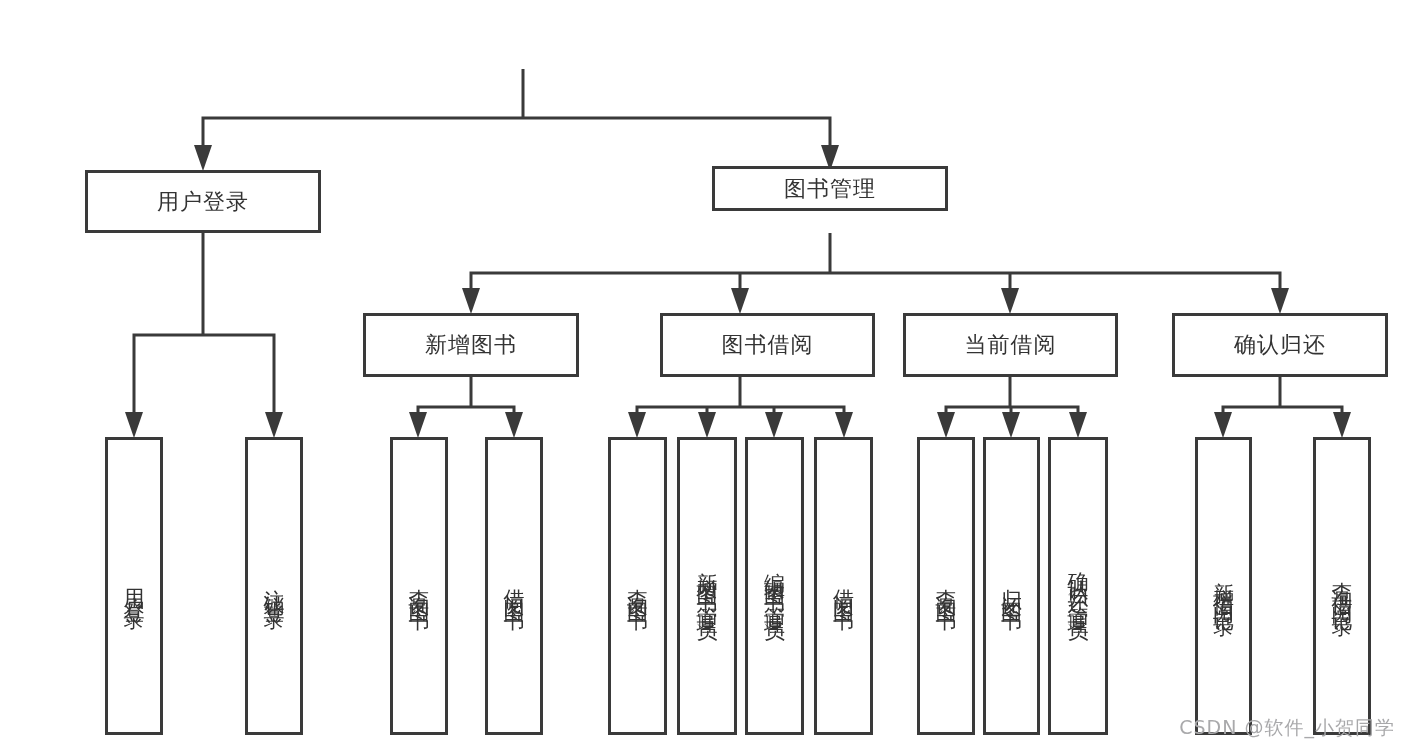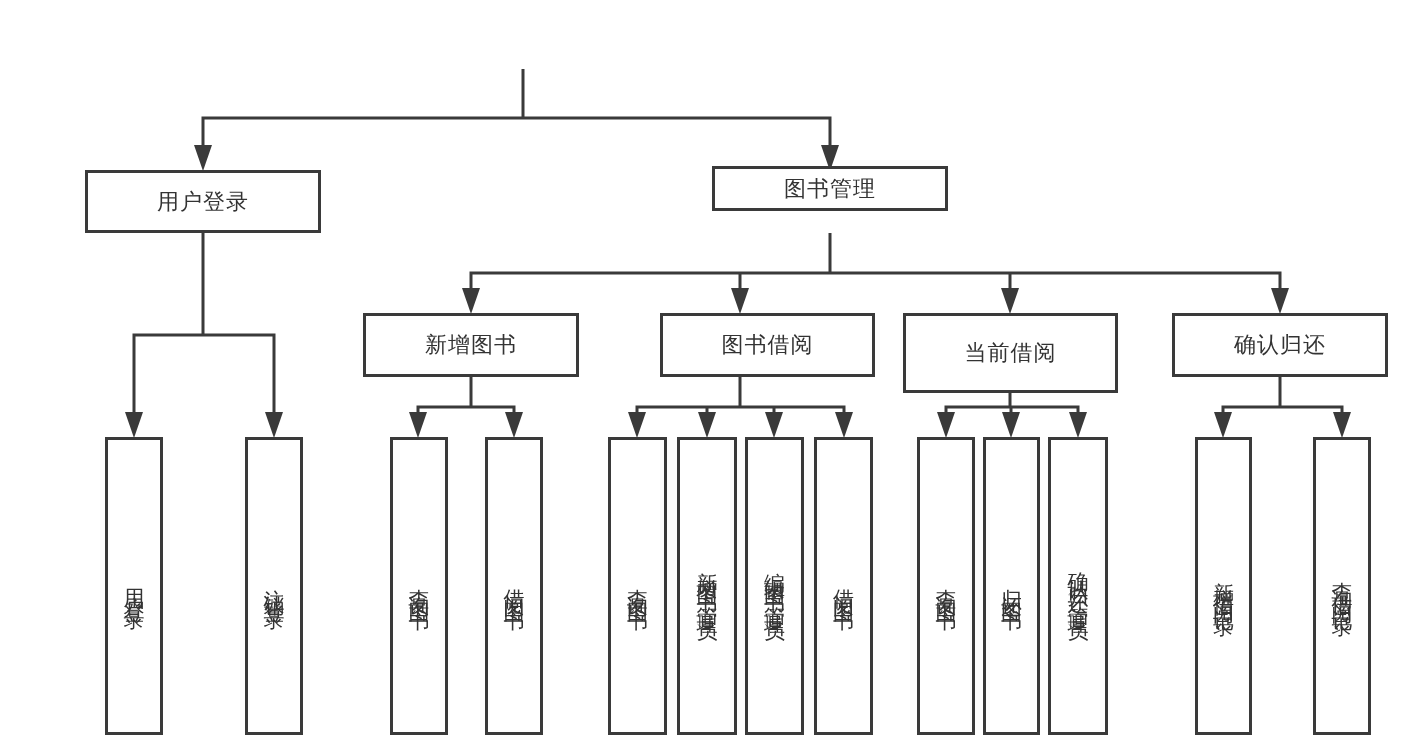--- a/index.html
+++ b/index.html
@@ -148,7 +148,7 @@
 
   <div class="node" style="left:363px; top:313px; width:216px; height:64px;">新增图书</div>
   <div class="node" style="left:633px; top:313px; width:215px; height:64px;margin-left:27px;">图书借阅</div>
-  <div class="node" style="left:903px; top:313px; width:215px; height:80px;text-align:right;">当前借阅</div>
+  <div class="node" style="left:903px; top:313px; width:215px; height:64px;text-align:right;">当前借阅</div>
   <div class="node" style="left:1172px; top:313px; width:216px; height:64px;">确认归还</div>
 
   <div class="leaf" style="left:105px; top:437px; width:58px; height:298px;">用户登录</div>

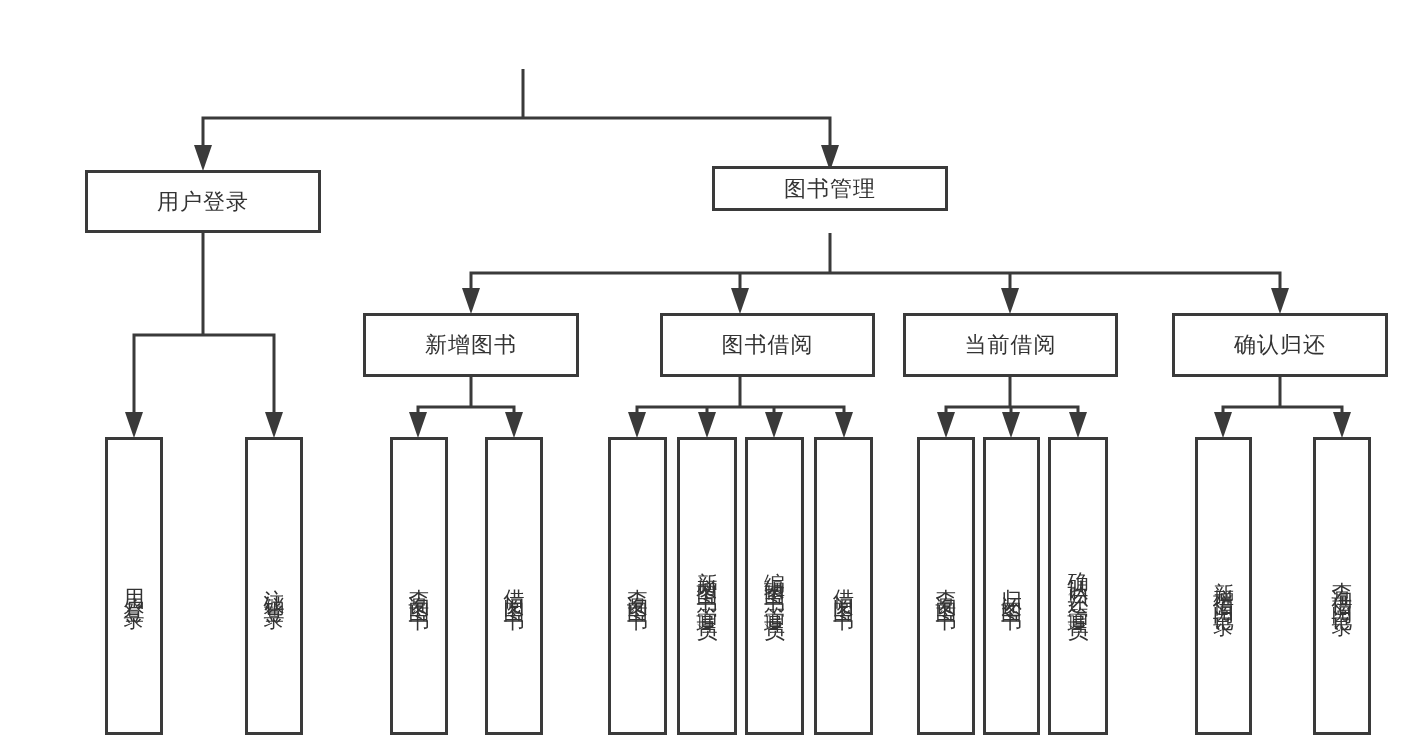--- a/index.html
+++ b/index.html
@@ -169,6 +169,7 @@
   <div class="leaf" style="left:1195px; top:437px; width:57px; height:298px;">新增借阅记录</div>
   <div class="leaf" style="left:1313px; top:437px; width:58px; height:298px;">查询借阅记录</div>
 
+  <div class="watermark">CSDN @软件_小贺同学</div>
 </div>
 
 </body></html>

